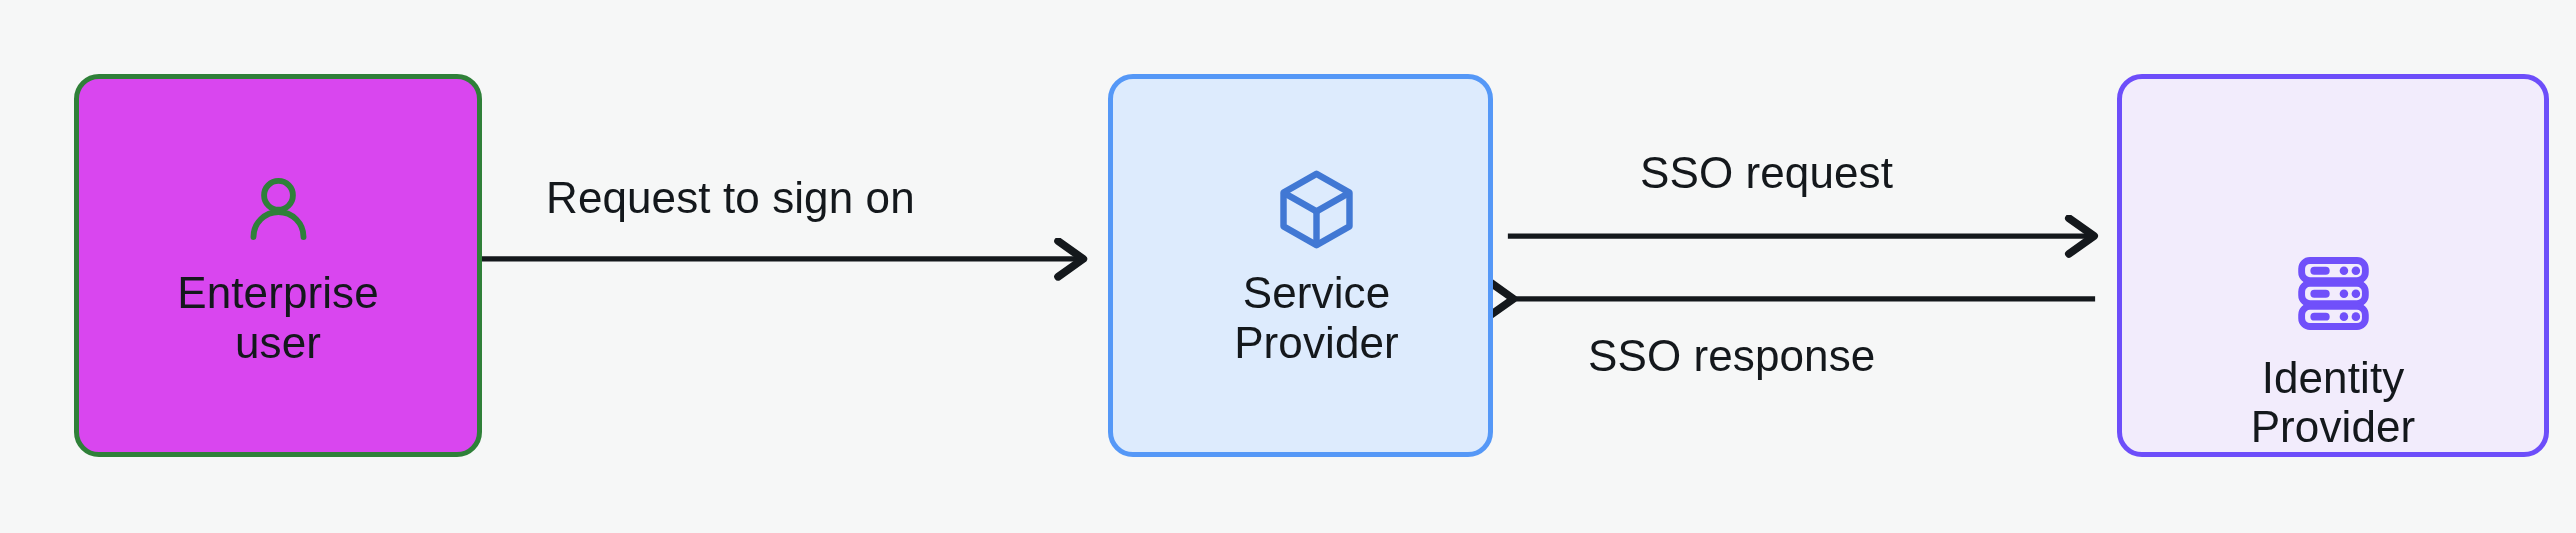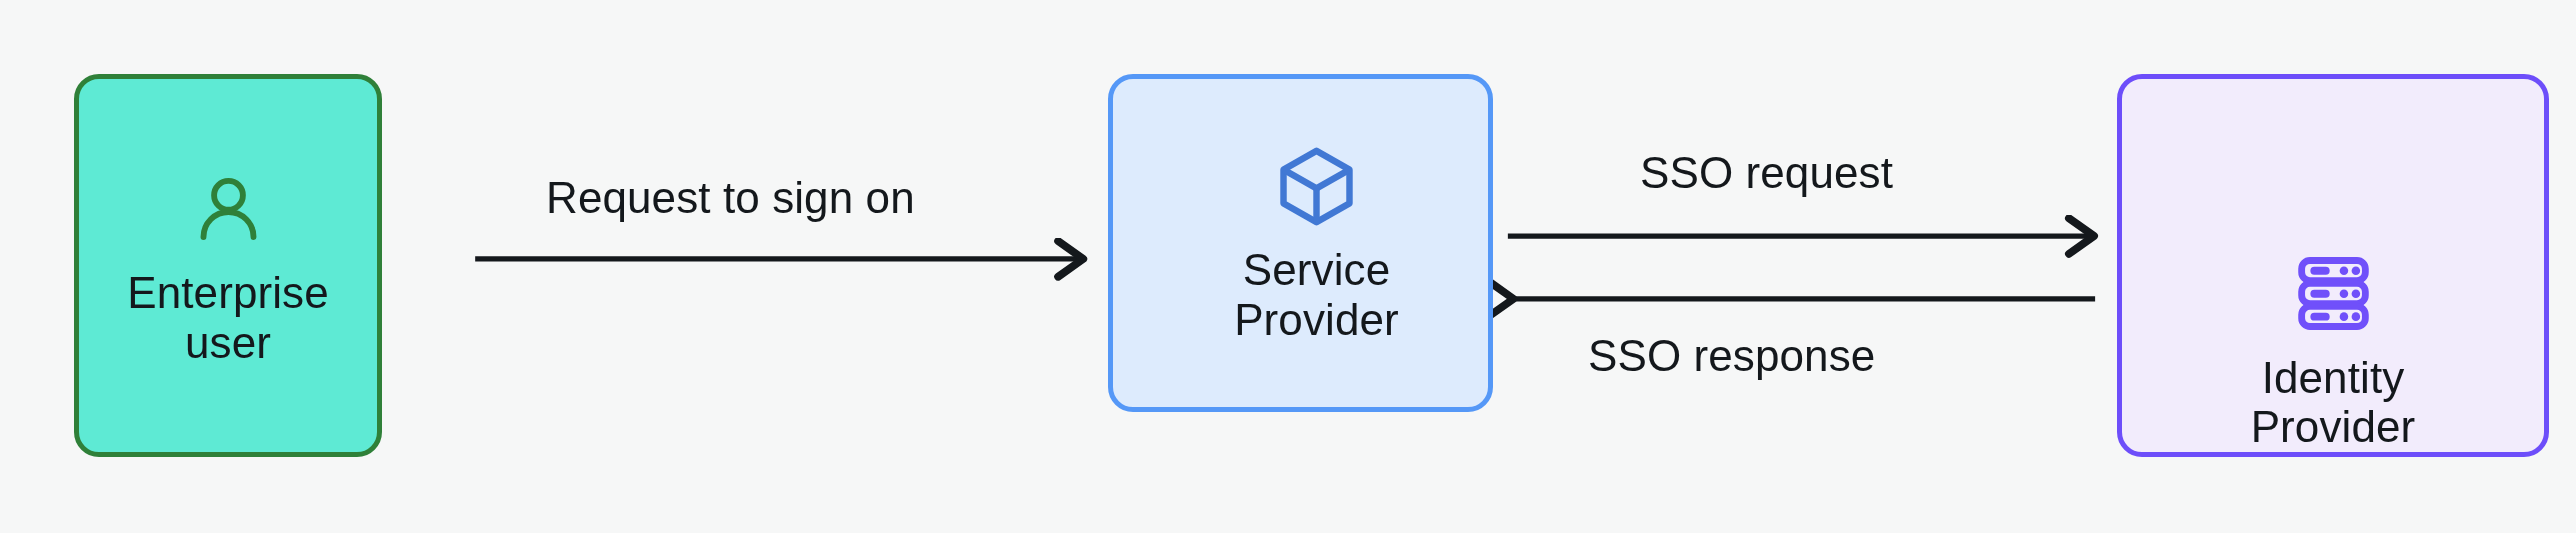--- a/index.html
+++ b/index.html
@@ -55,9 +55,9 @@
   #node-enterprise-user {
     left: 74px;
     top: 74px;
-    width: 308px;
+    width: 408px;
     height: 383px;
-    background: #5eead4;
+    background: #d946ef;
     border-color: #2f8039;
   }
   #node-service-provider {

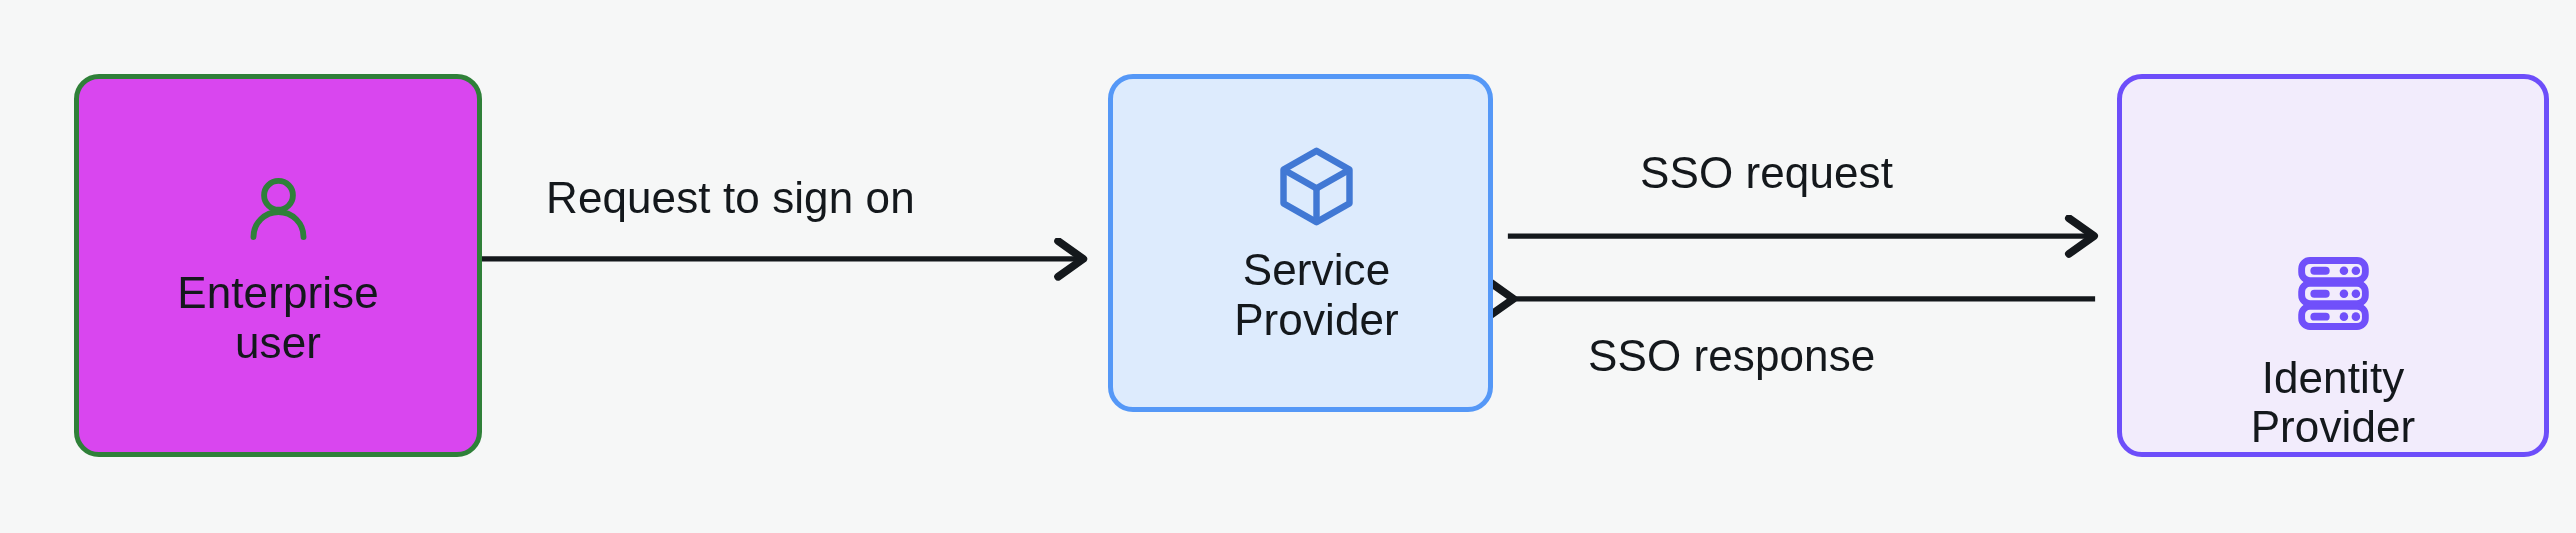--- a/index.html
+++ b/index.html
@@ -64,7 +64,7 @@
     left: 1108px;
     top: 74px;
     width: 385px;
-    height: 338px;
+    height: 383px;
     background: #ddebfd;
     border-color: #5598f7;
     padding-left: 32px;

